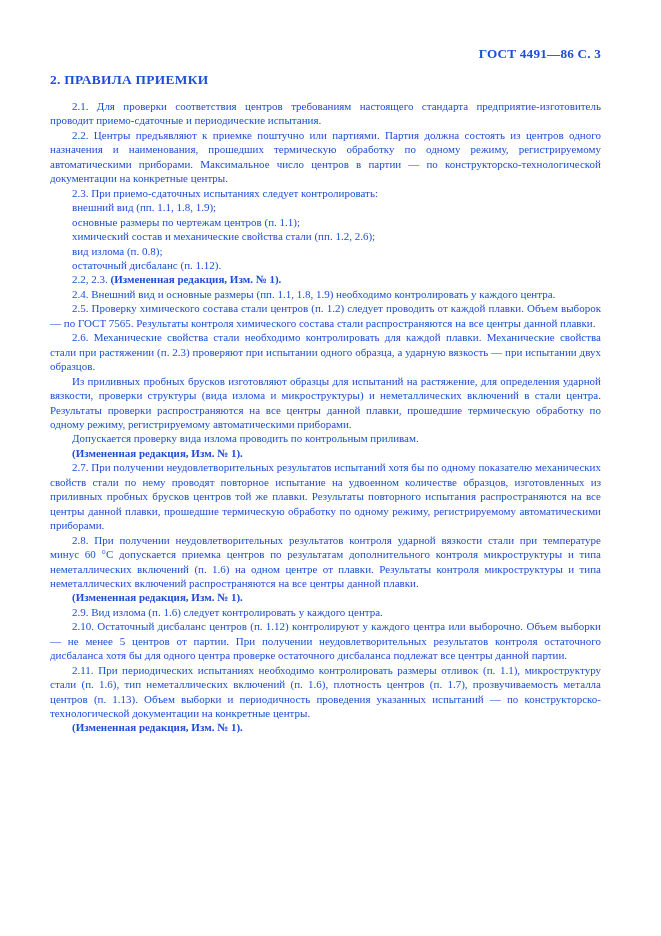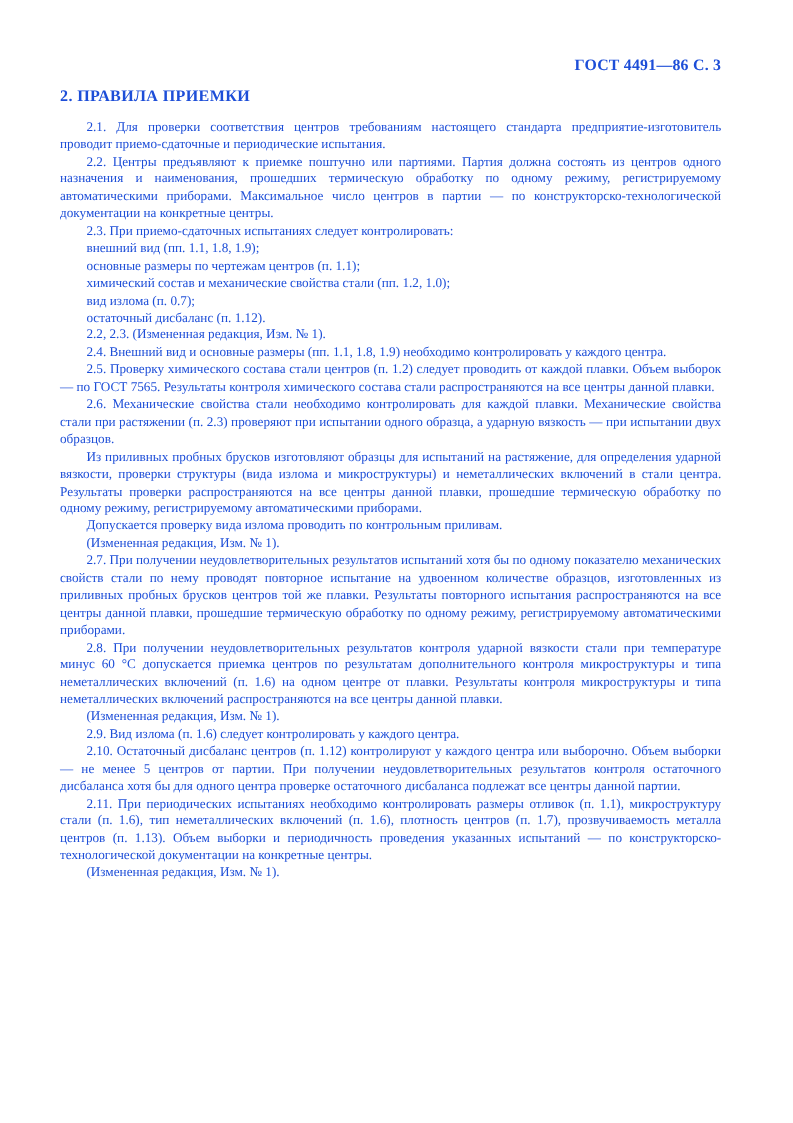--- a/index.html
+++ b/index.html
@@ -67,7 +67,7 @@
       <p class="para"><span>2.3. При приемо-сдаточных испытаниях следует контролировать:</span></p>
       <p class="para"><span>внешний вид (пп. 1.1, 1.8, 1.9);</span></p>
       <p class="para"><span>основные размеры по чертежам центров (п. 1.1);</span></p>
-      <p class="para"><span>химический состав и механические свойства стали (пп. 1.2, 1.0);</span></p>
+      <p class="para"><span>химический состав и механические свойства стали (пп. 1.2, 2.6);</span></p>
       <p class="para"><span>вид излома (п. 0.7);</span></p>
       <p class="para"><span>остаточный дисбаланс (п. 1.12).</span></p>
       <p class="para"><span>2.2, 2.3. </span><span class="b">(Измененная редакция, Изм. № 1).</span></p>

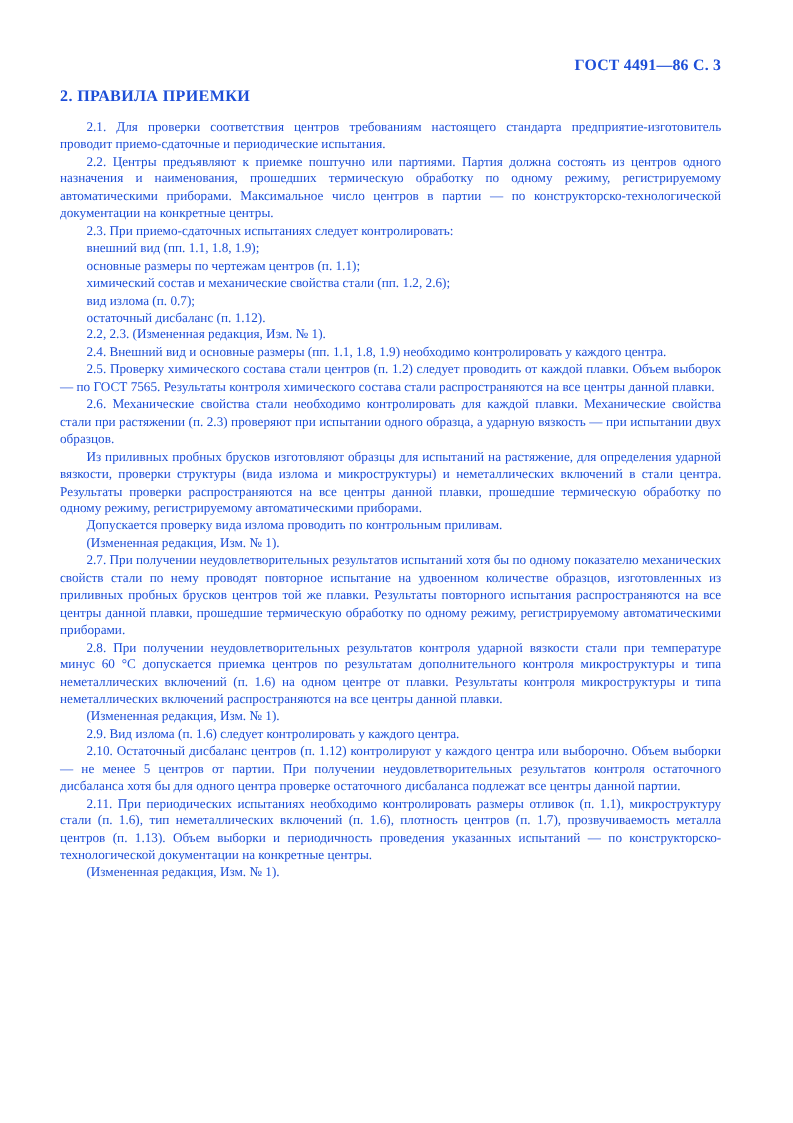--- a/index.html
+++ b/index.html
@@ -68,7 +68,7 @@
       <p class="para"><span>внешний вид (пп. 1.1, 1.8, 1.9);</span></p>
       <p class="para"><span>основные размеры по чертежам центров (п. 1.1);</span></p>
       <p class="para"><span>химический состав и механические свойства стали (пп. 1.2, 2.6);</span></p>
-      <p class="para"><span>вид излома (п. 0.7);</span></p>
+      <p class="para"><span>вид излома (п. 0.8);</span></p>
       <p class="para"><span>остаточный дисбаланс (п. 1.12).</span></p>
       <p class="para"><span>2.2, 2.3. </span><span class="b">(Измененная редакция, Изм. № 1).</span></p>
       <p class="para"><span>2.4. Внешний вид и основные размеры (пп. 1.1, 1.8, 1.9) необходимо контролировать у каждого центра.</span></p>

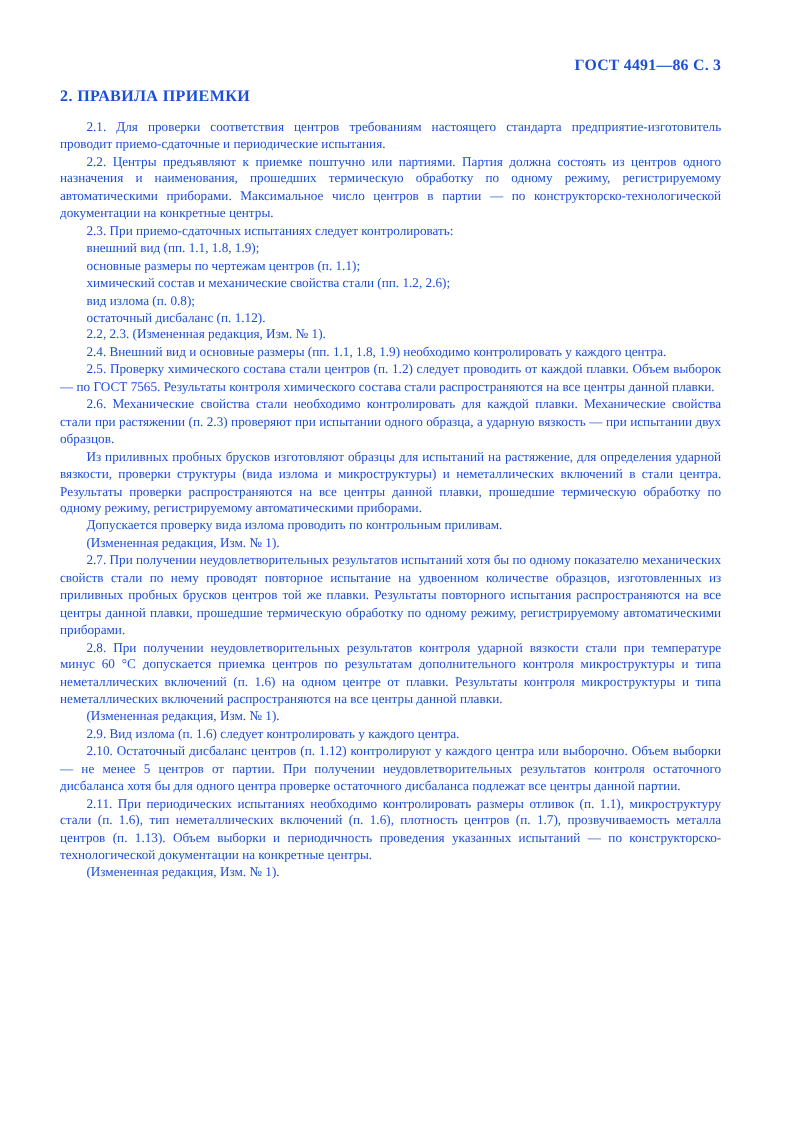--- a/index.html
+++ b/index.html
@@ -52,7 +52,7 @@
     line-height: 14.45px;
   }
   .para .b {
-    font-weight: normal;
+    font-weight: bold;
   }
 </style>
 </head>

